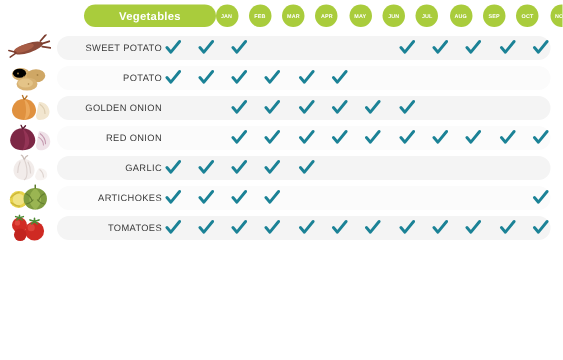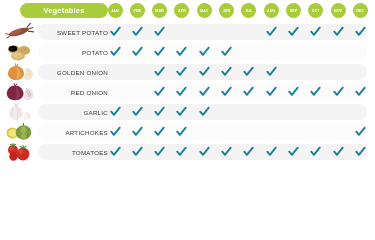--- a/index.html
+++ b/index.html
@@ -12,7 +12,7 @@
   .chart { position:relative; width:375px; height:173px; padding:0; }
 
   
-  .header { position:relative; height:22px; }
+  .header { position:relative; height:22px;margin-left:36px; }
   .cat-pill {
     position:absolute; left:20px; top:3px;
     width:88px; height:15px;

